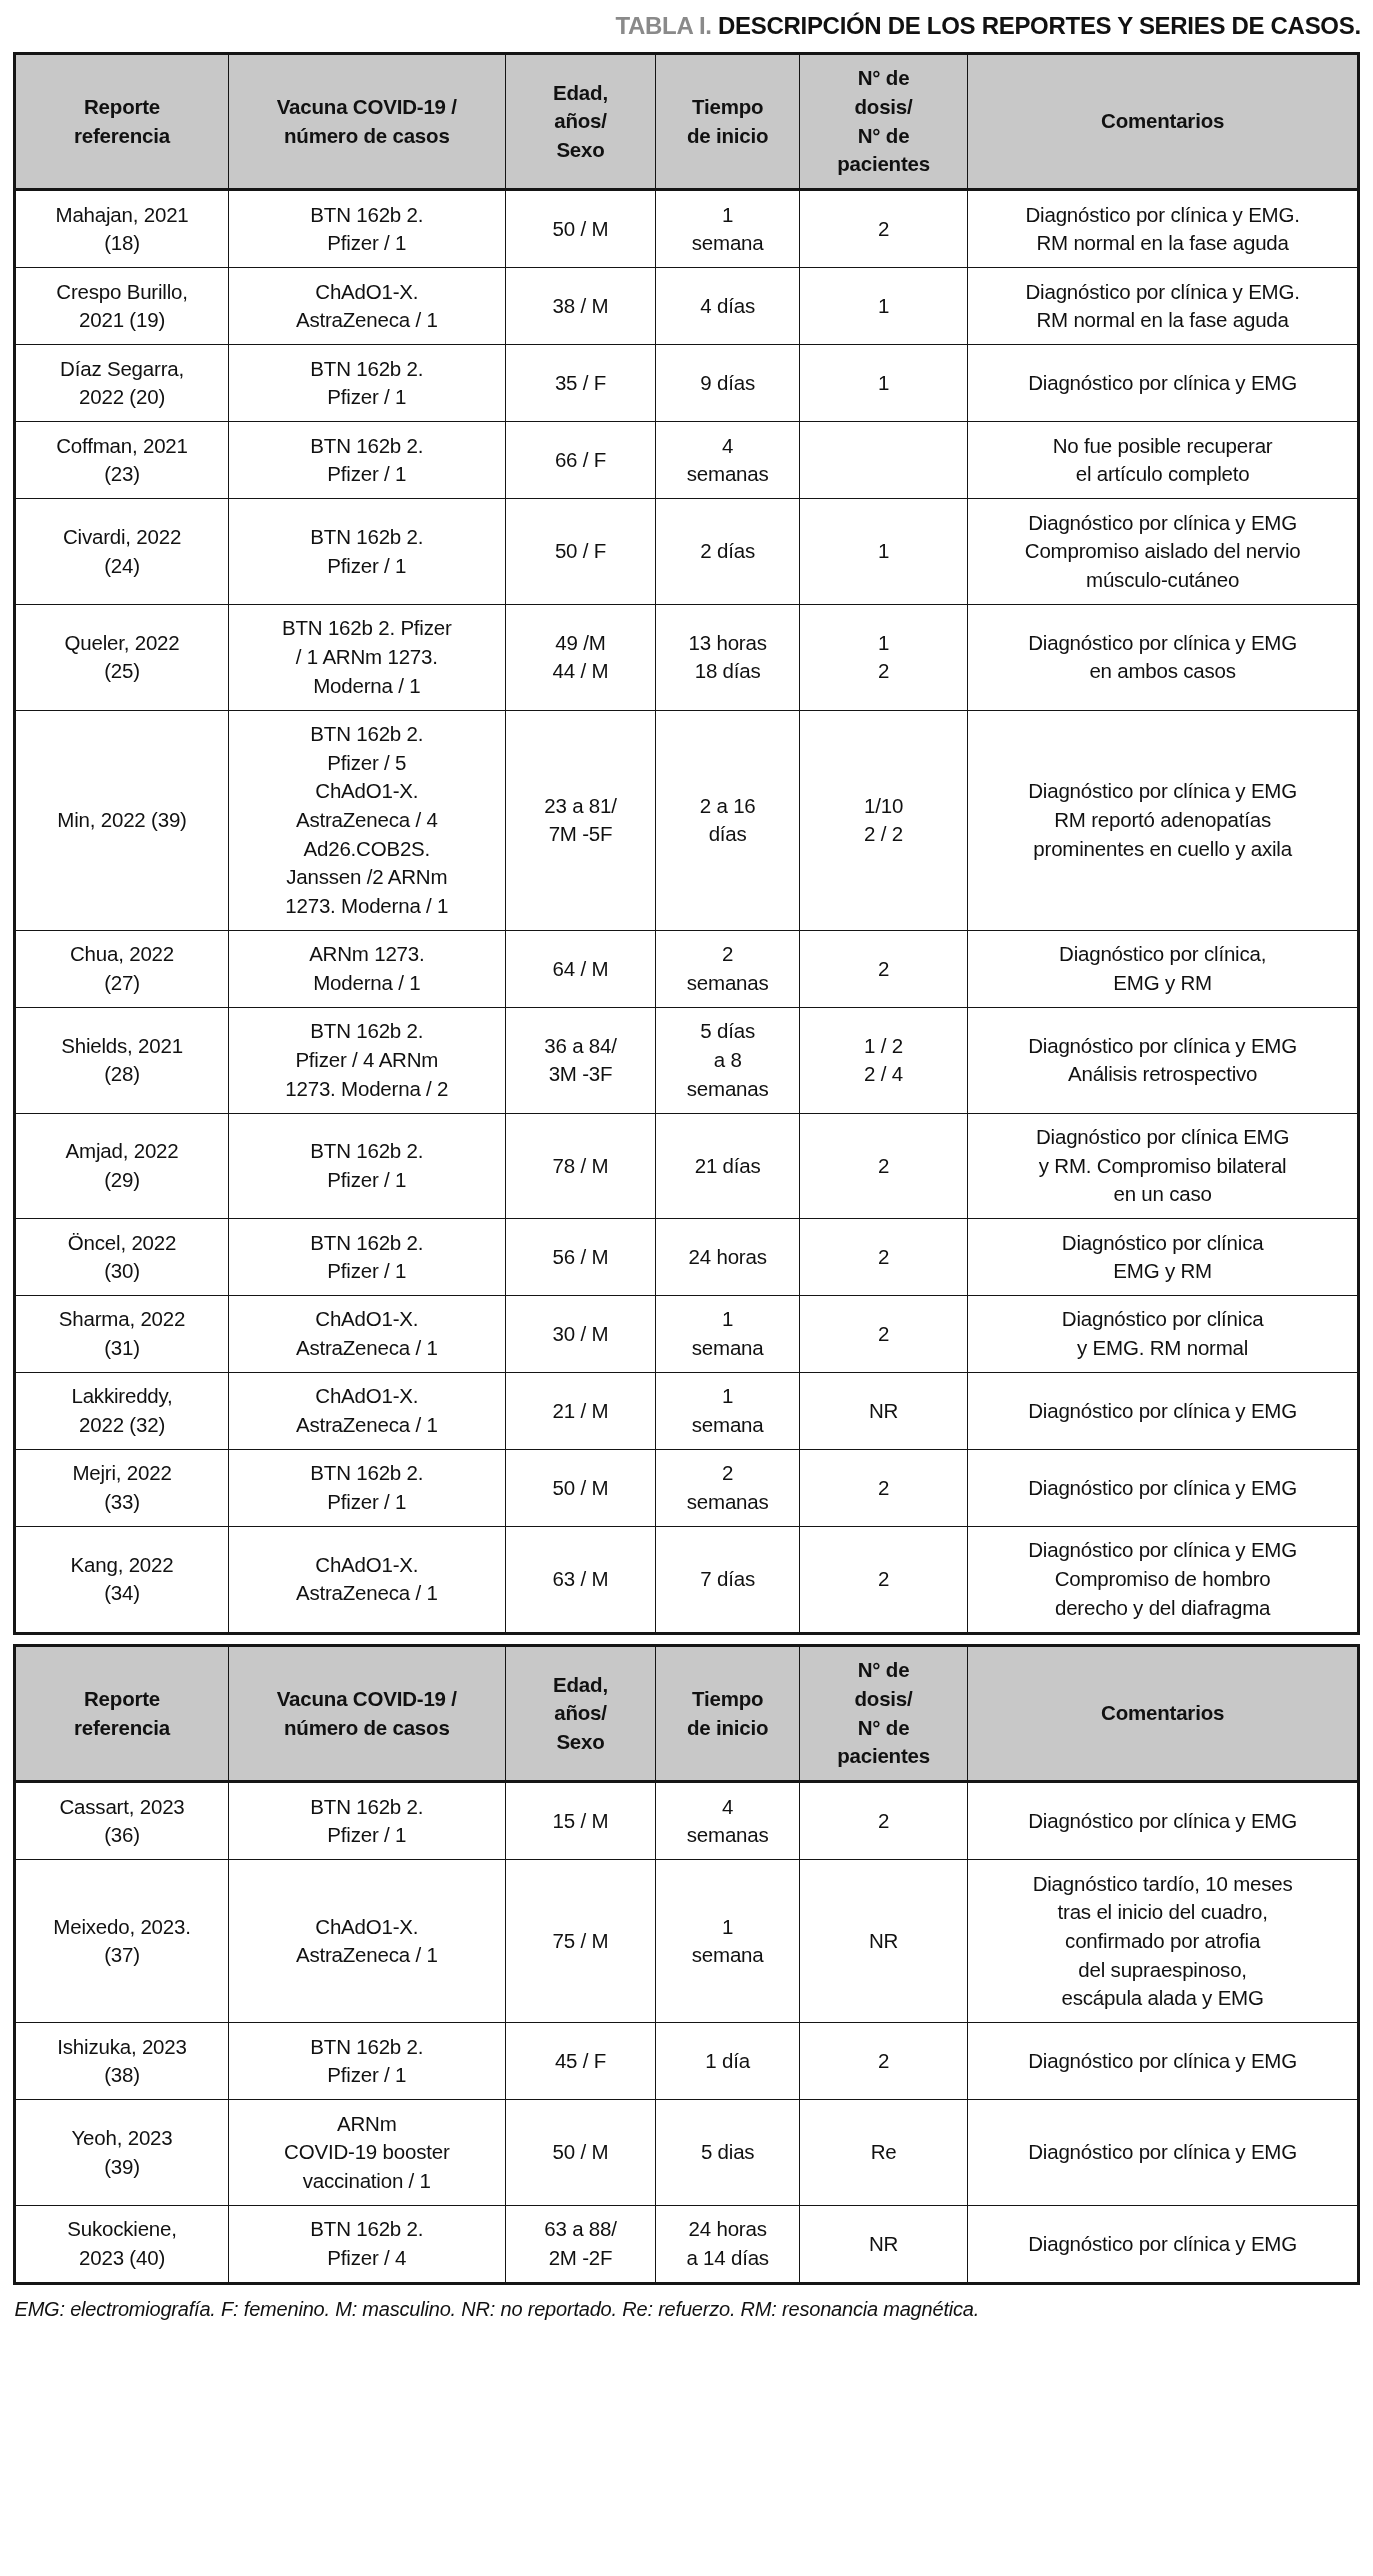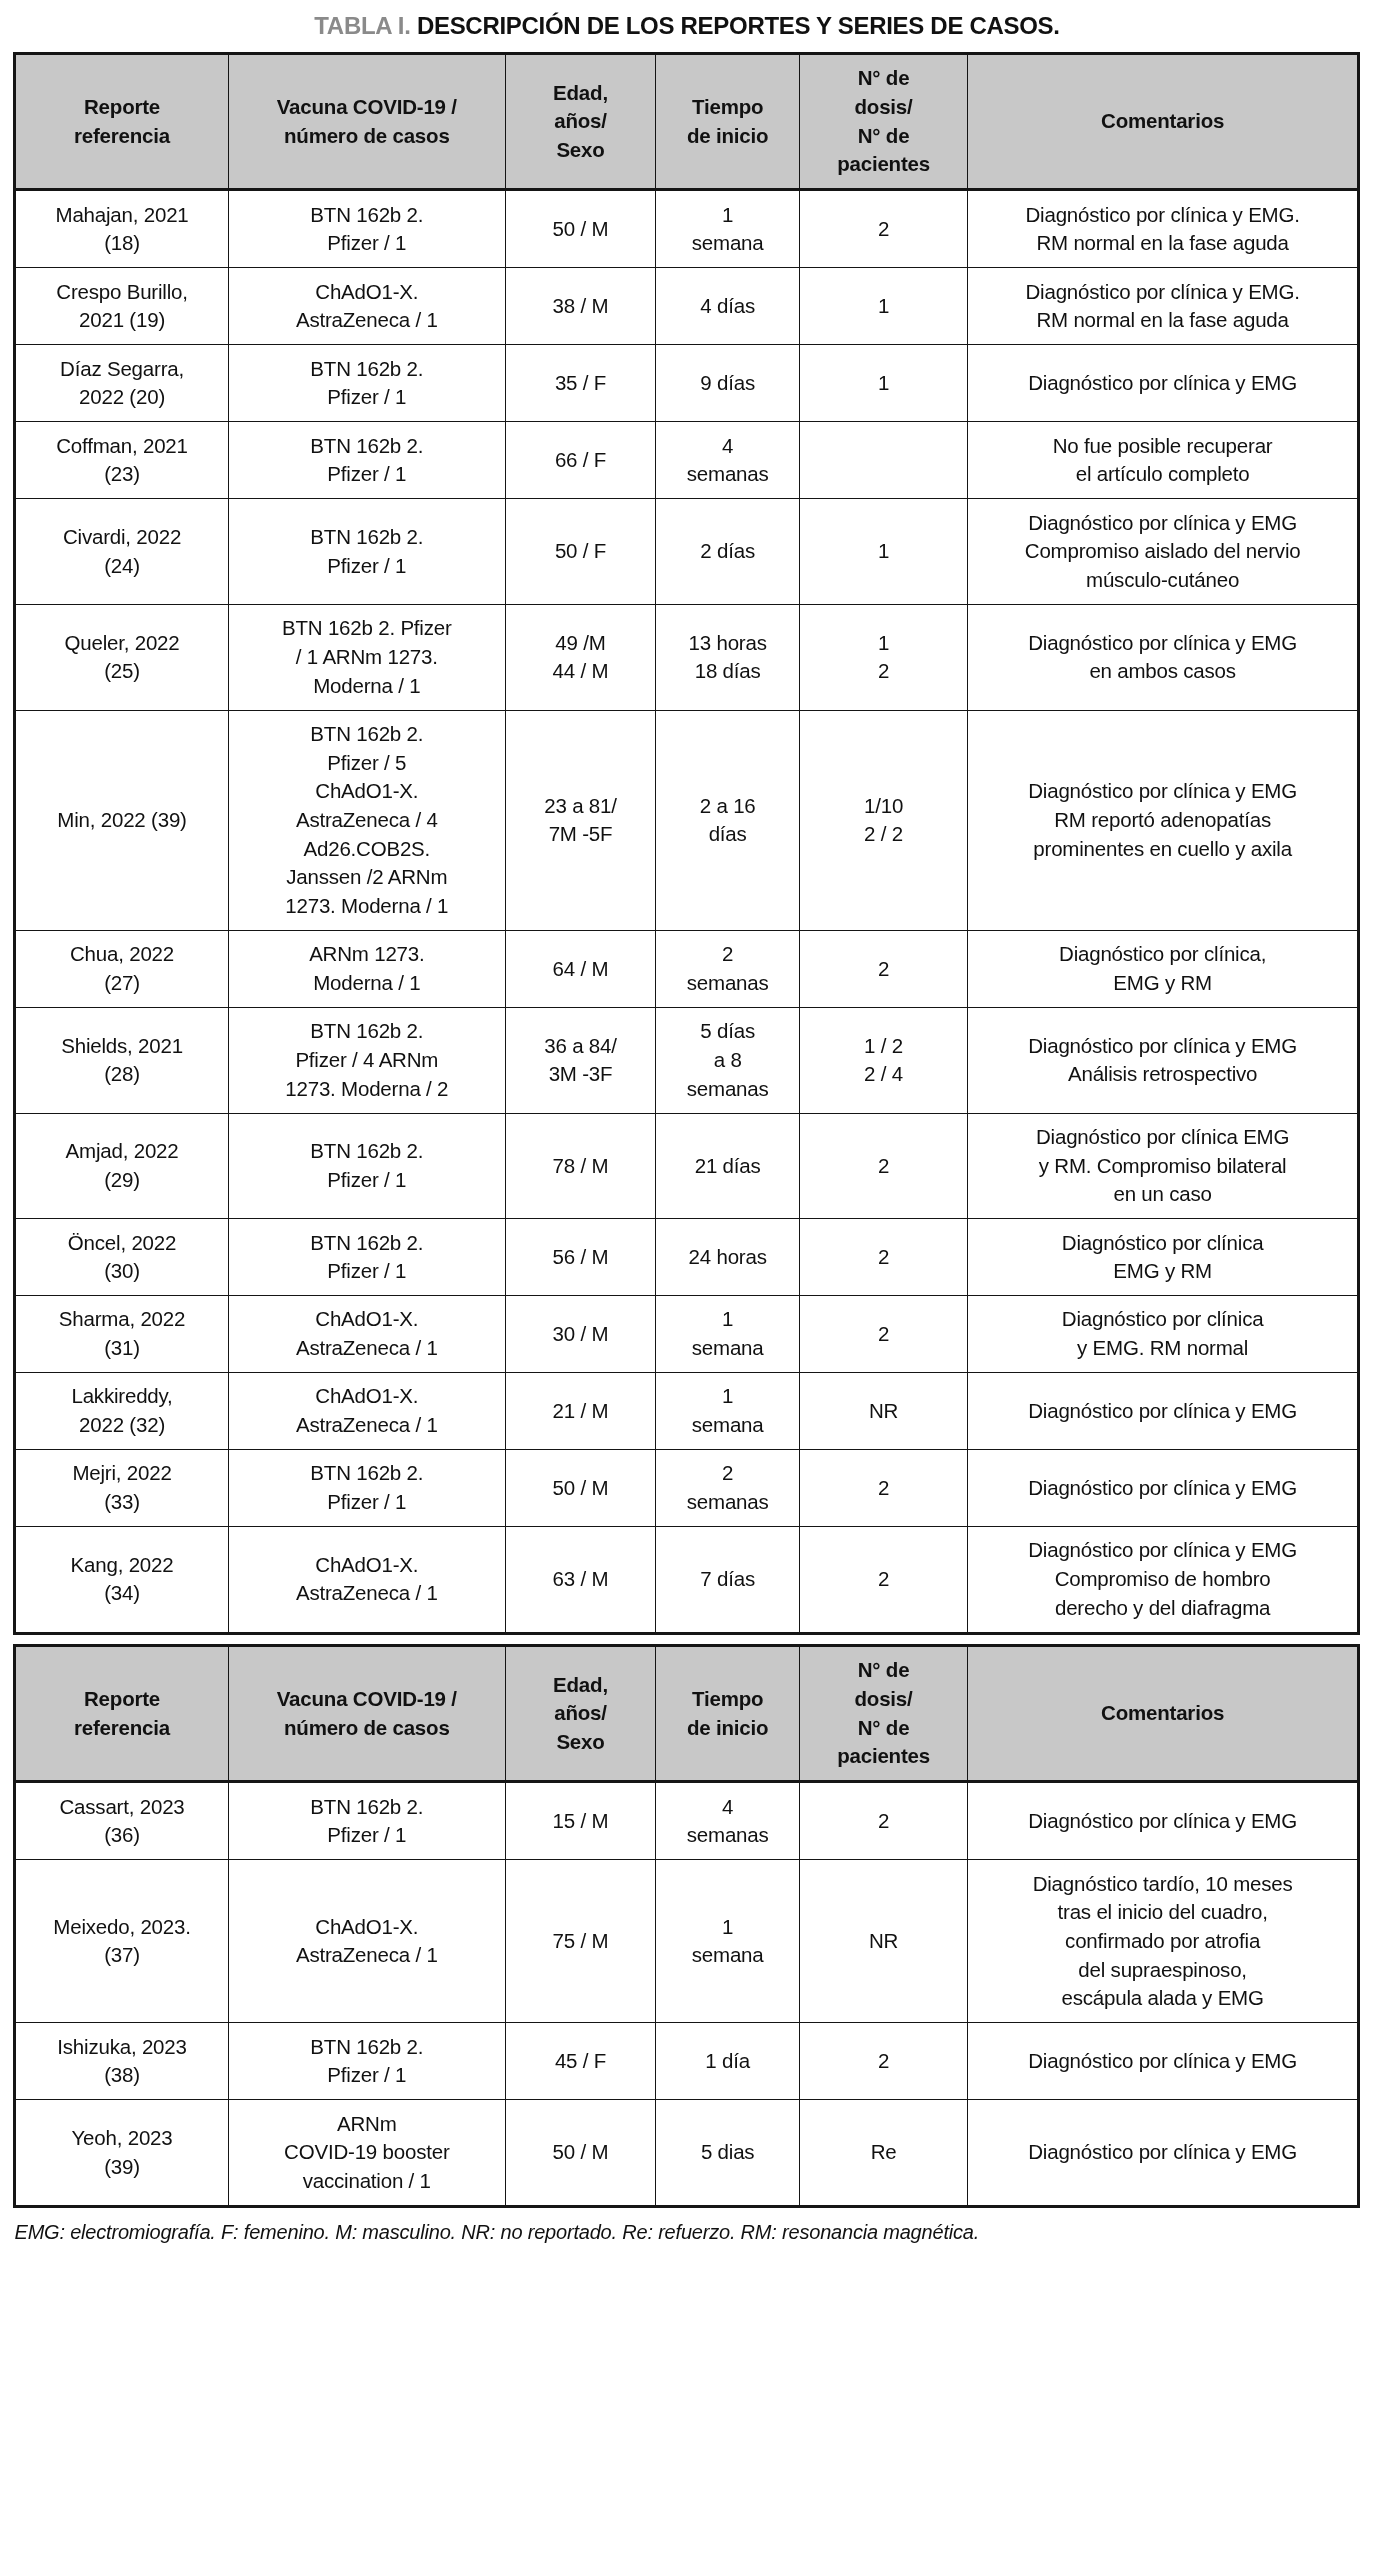--- a/index.html
+++ b/index.html
@@ -17,7 +17,7 @@
     padding-top: 8px;
   }
   .title {
-    text-align: center;
+    text-align: right;
     font-size: 24px;
     font-weight: bold;
     letter-spacing: -0.3px;

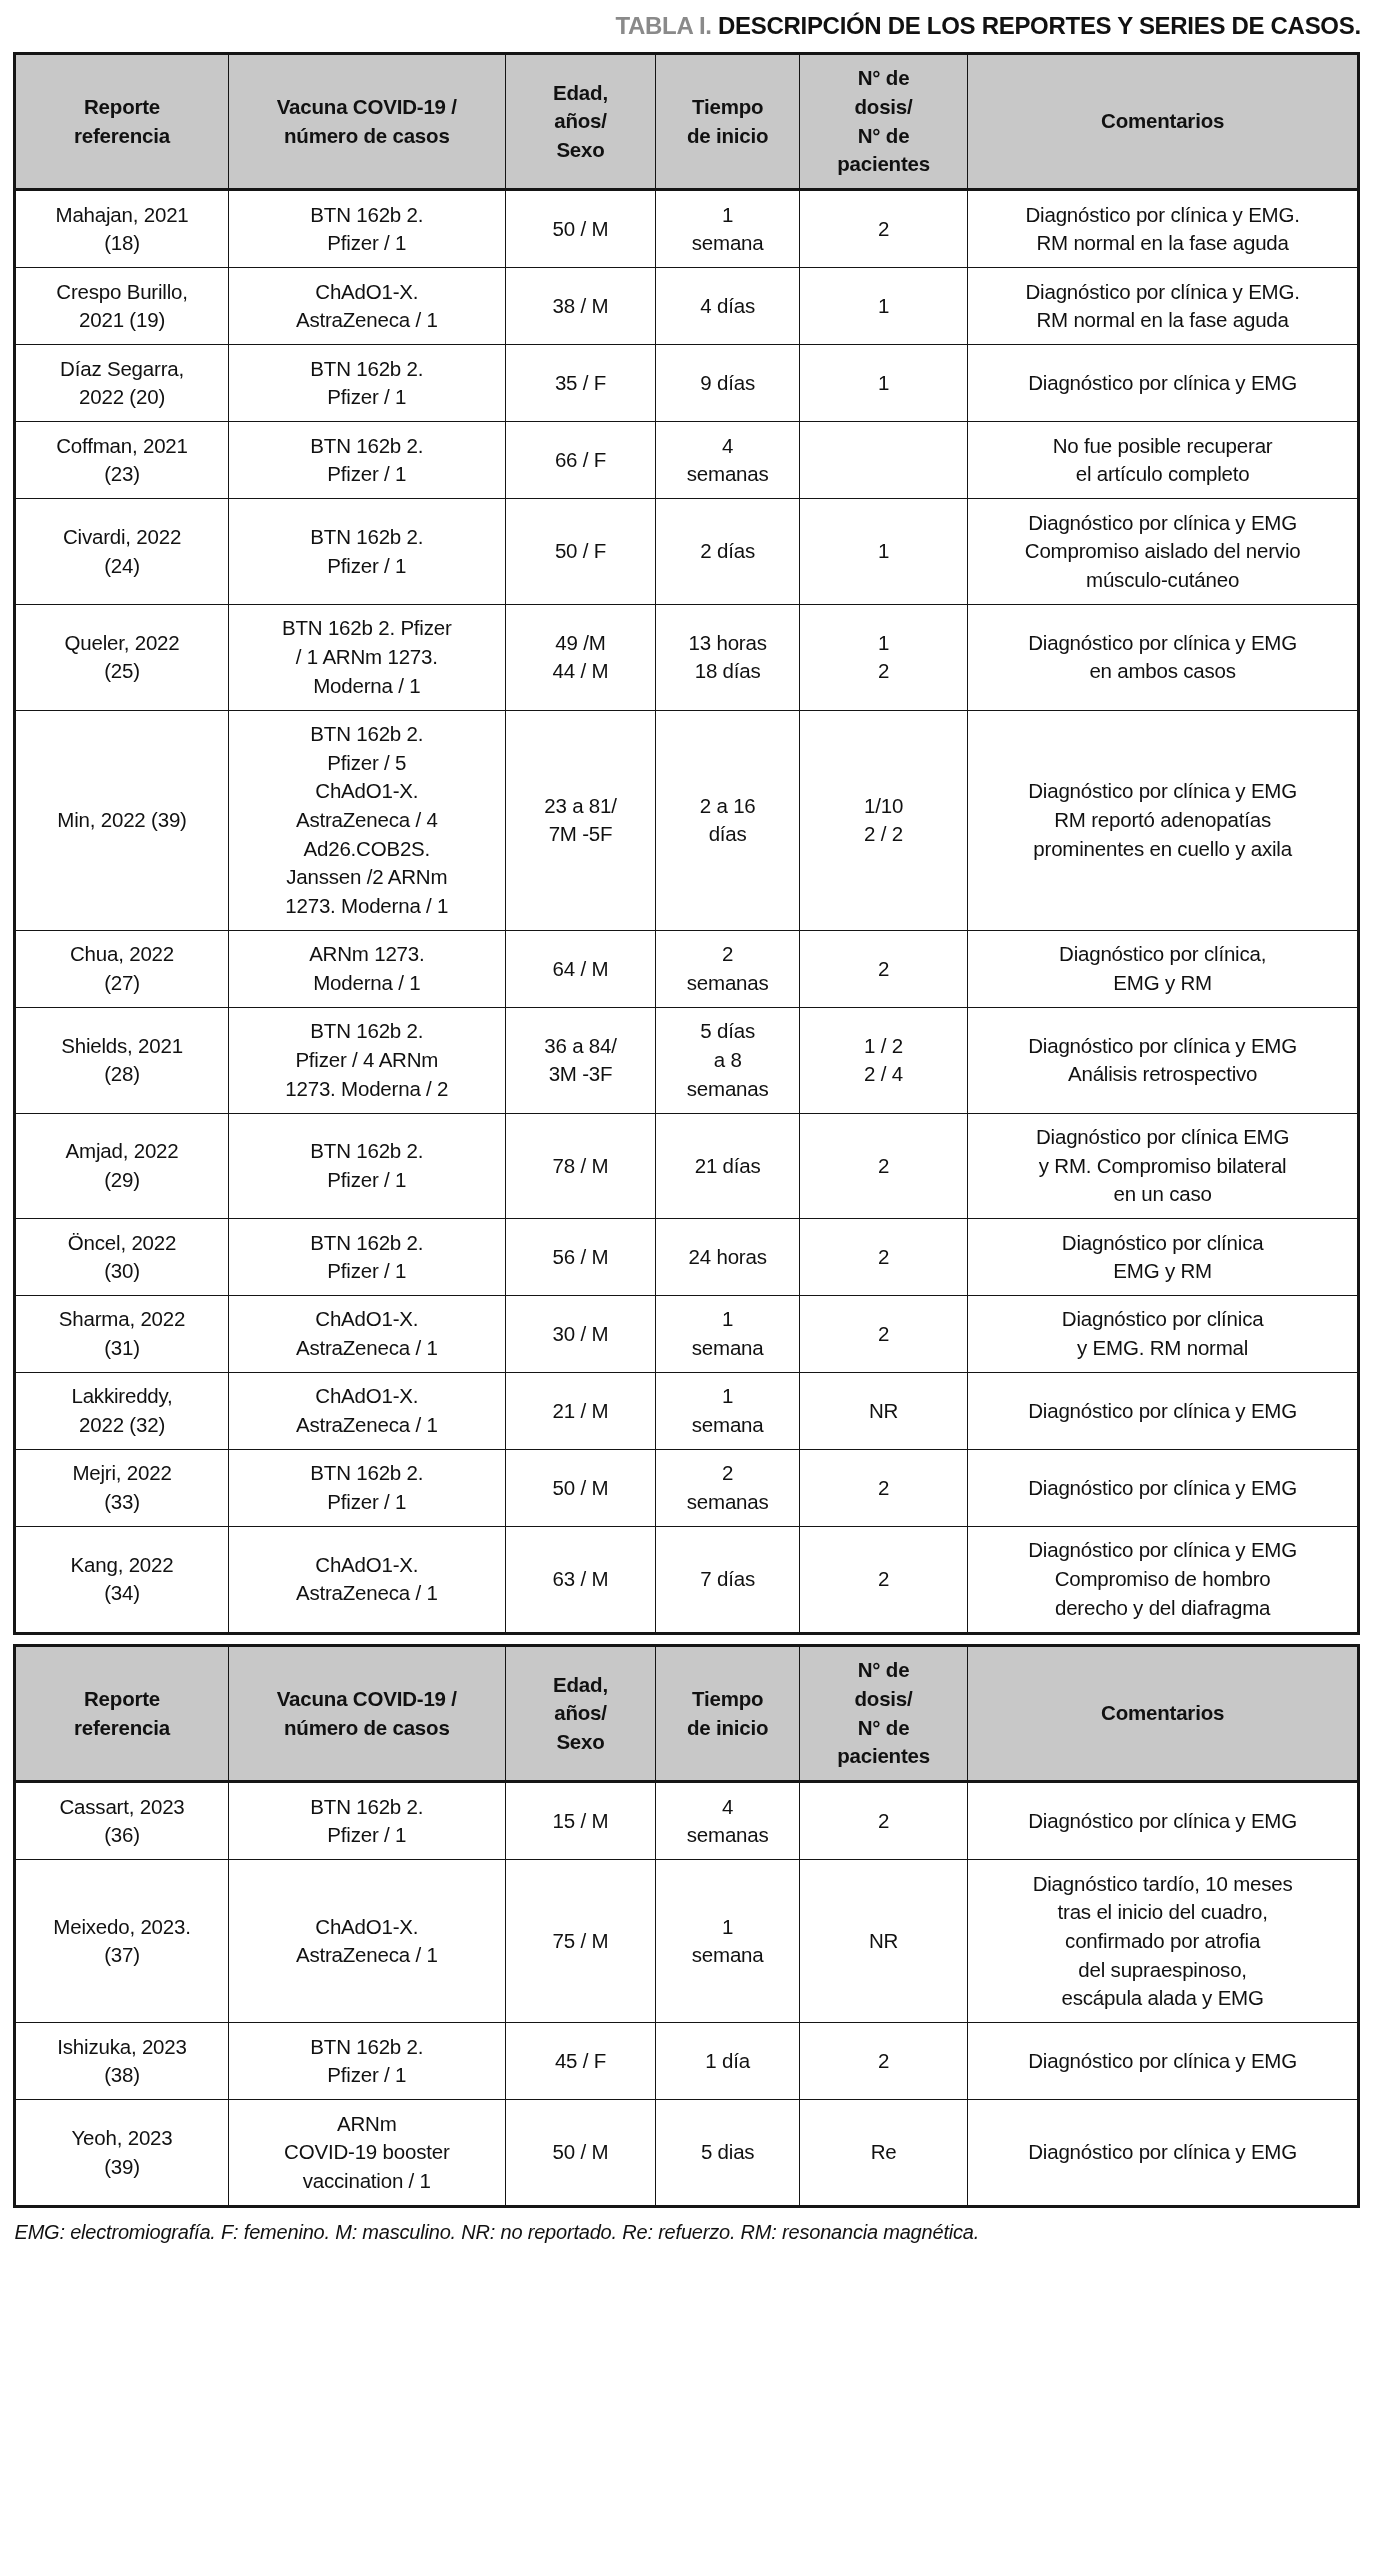--- a/index.html
+++ b/index.html
@@ -355,6 +355,18 @@
       <td>Re</td>
       <td>Diagnóstico por clínica y EMG</td>
     </tr>
+    <tr>
+      <td>Sukockiene,
+2023 (40)</td>
+      <td>BTN 162b 2.
+Pfizer / 4</td>
+      <td>63 a 88/
+2M -2F</td>
+      <td>24 horas
+a 14 días</td>
+      <td>NR</td>
+      <td>Diagnóstico por clínica y EMG</td>
+    </tr>
   </tbody>
     </table>
 

